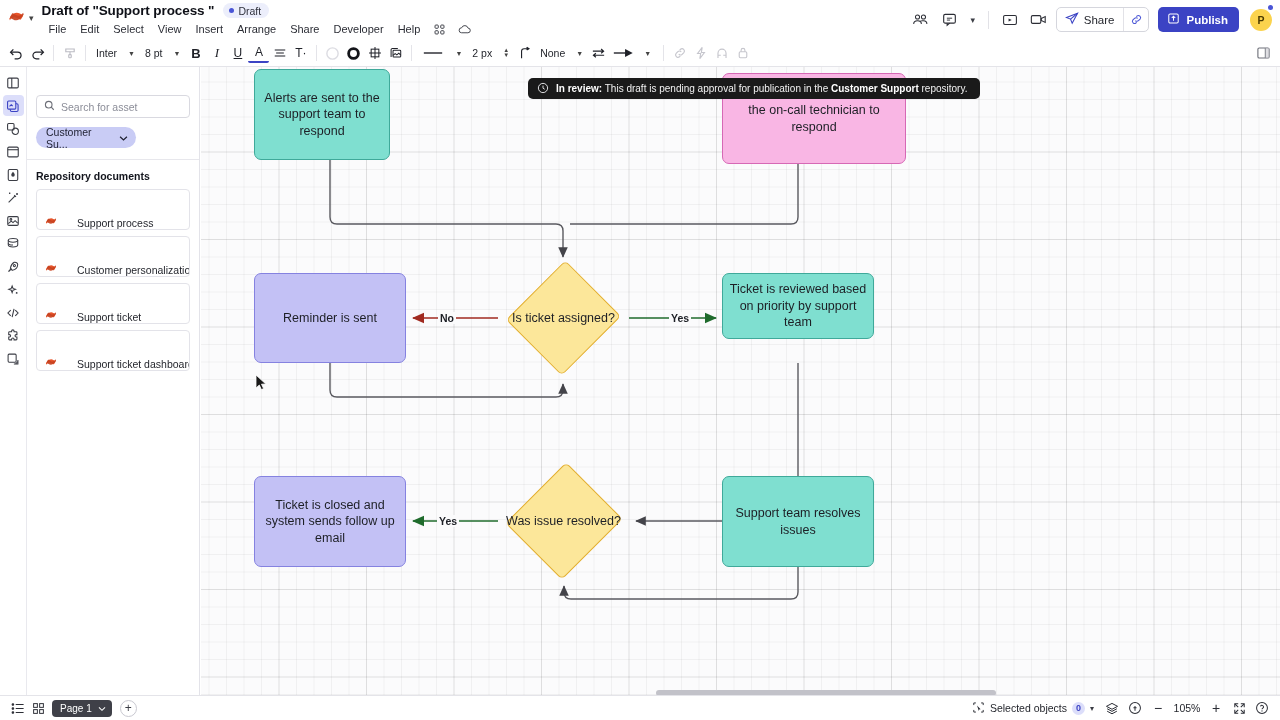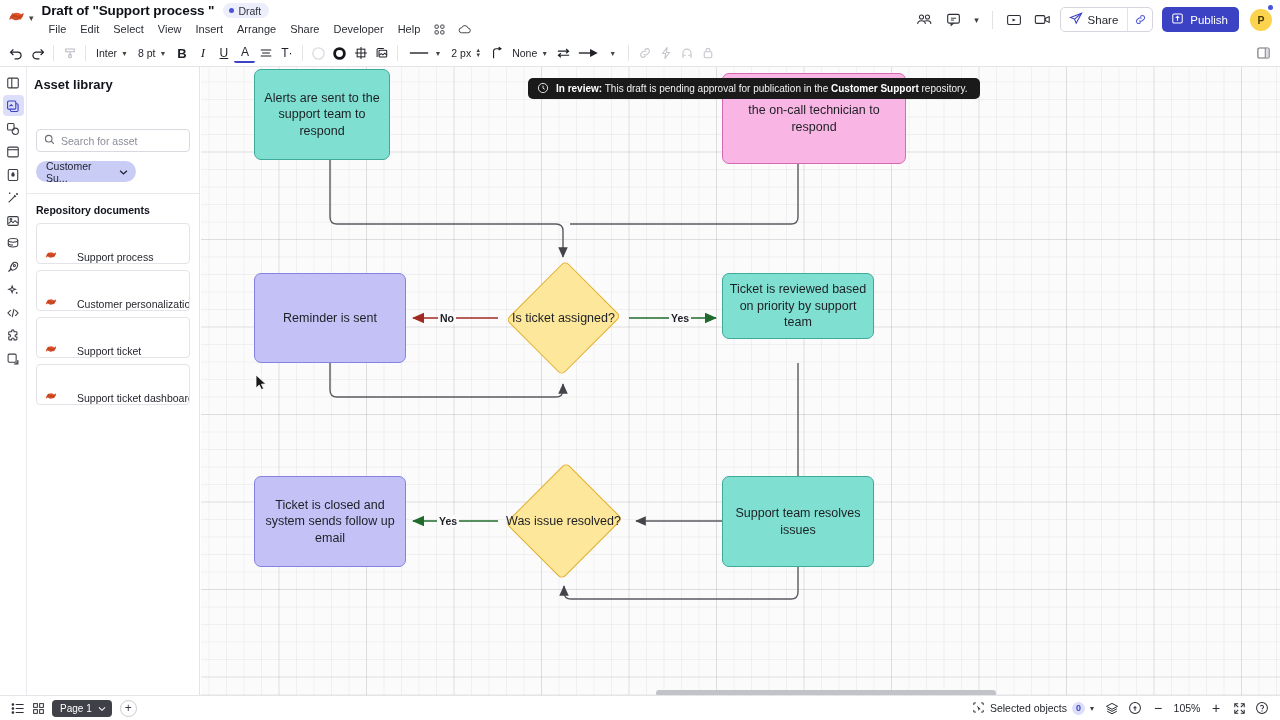--- a/index.html
+++ b/index.html
@@ -57,7 +57,7 @@
   .share-link { display: flex; align-items: center; justify-content: center; width: 25px; height: 100%; border-left: 1px solid #e2e2e7; color: #4a55d6; }
   .publish-btn {
     display: flex; align-items: center; gap: 6px; height: 25px;
-    background: #3b43c4; color: #fff; font-size: 11.5px; font-weight: normal;
+    background: #3b43c4; color: #fff; font-size: 11.5px; font-weight: bold;
     border-radius: 5px; padding: 0 11px 0 9px; margin-left: 4px;
   }
   .avatar {

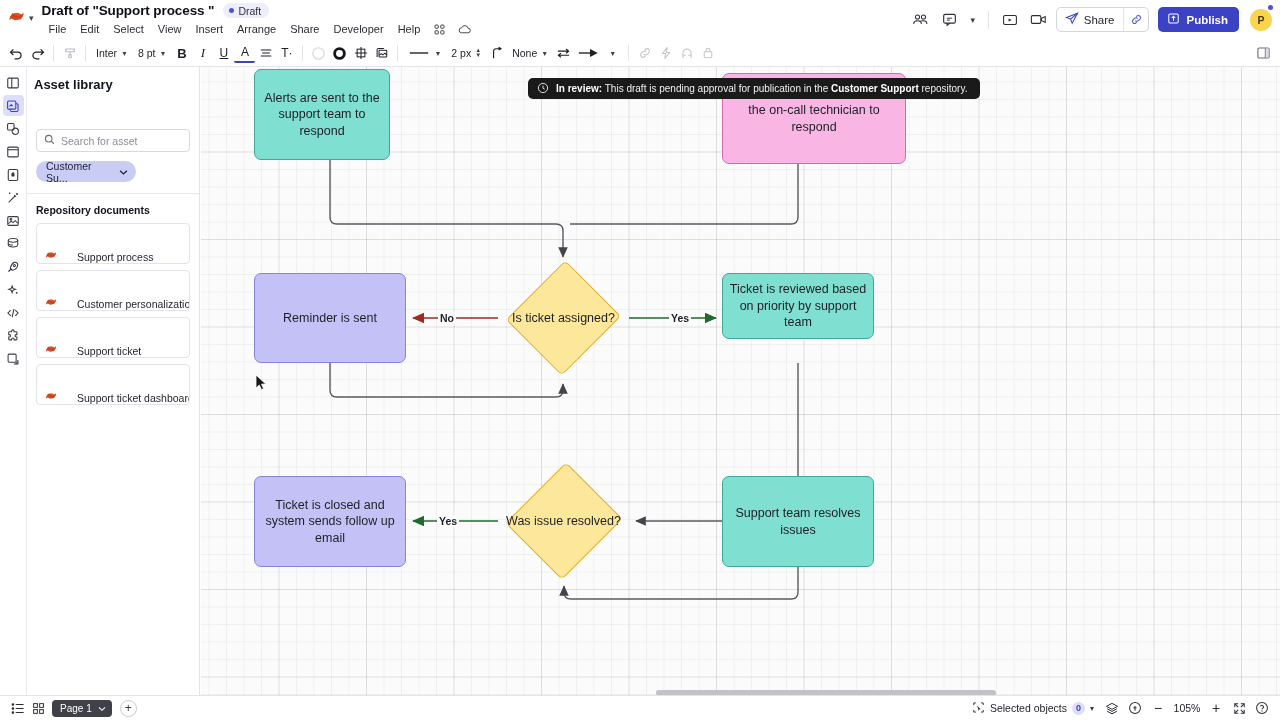--- a/index.html
+++ b/index.html
@@ -83,7 +83,7 @@
   }
   .fb.dim { color: #bcbcc4; }
   .fb-sep { width: 1px; height: 16px; background: #e4e4e9; margin: 0 5px; }
-  .fb-select { display: flex; align-items: center; gap: 4px; padding: 0 5px; height: 21px; border-radius: 3px; font-size: 10.5px; color: #1f2128; }
+  .fb-select { display: flex; align-items: center; gap: 11px; padding: 0 5px; height: 21px; border-radius: 3px; font-size: 10.5px; color: #1f2128; }
   .tiny-caret { font-size: 7px; color: #444; }
 
   

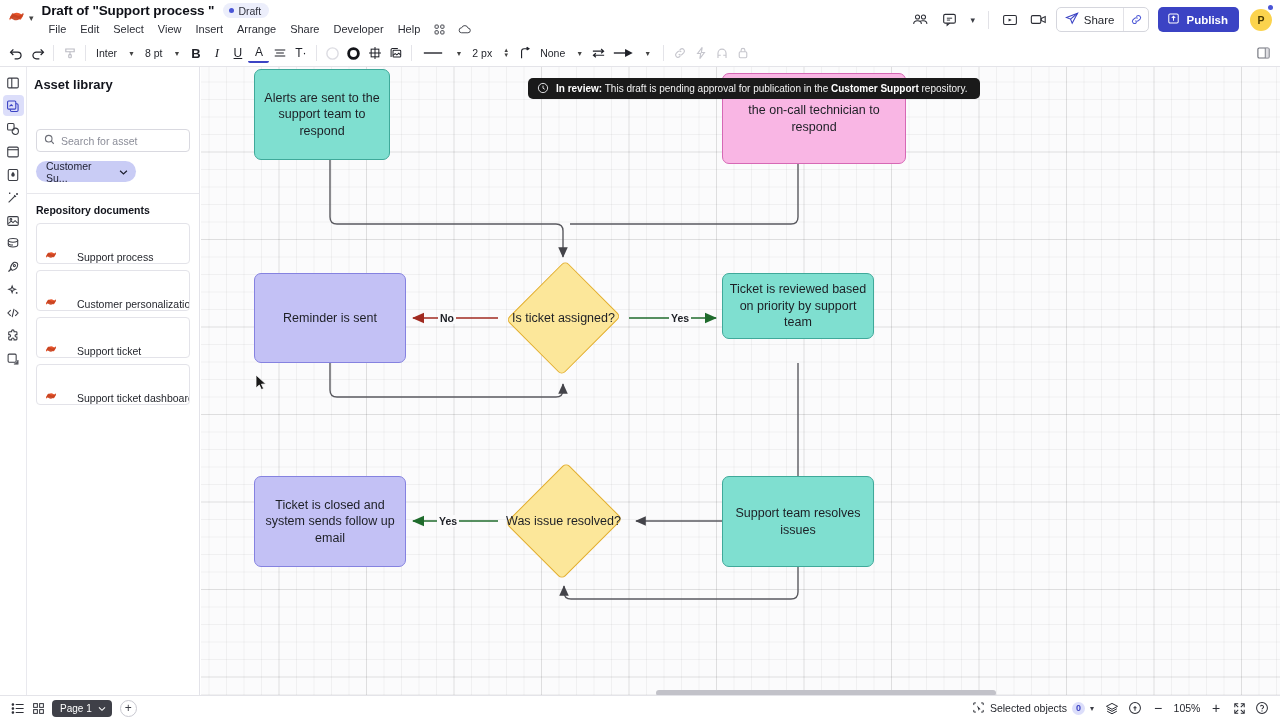--- a/index.html
+++ b/index.html
@@ -555,7 +555,6 @@
   </div>
 
   <div class="panel">
-    <div class="panel-title">Asset library</div>
     <div class="panel-pad">
       <div class="search-box">
         <span>

